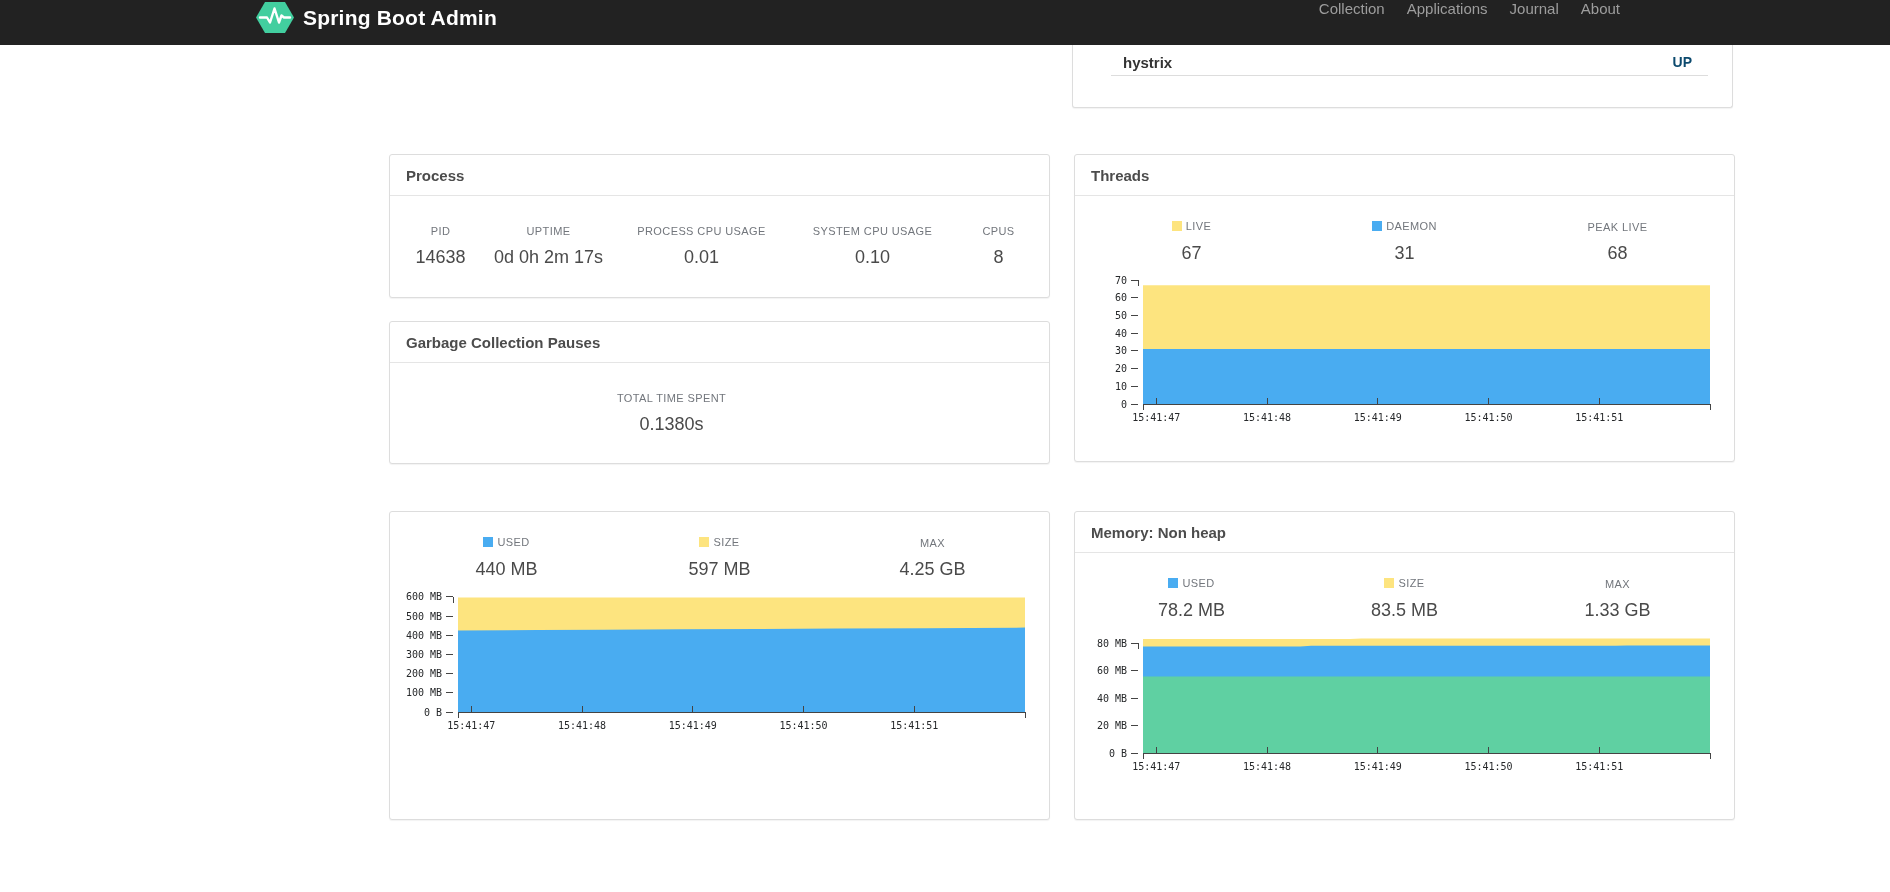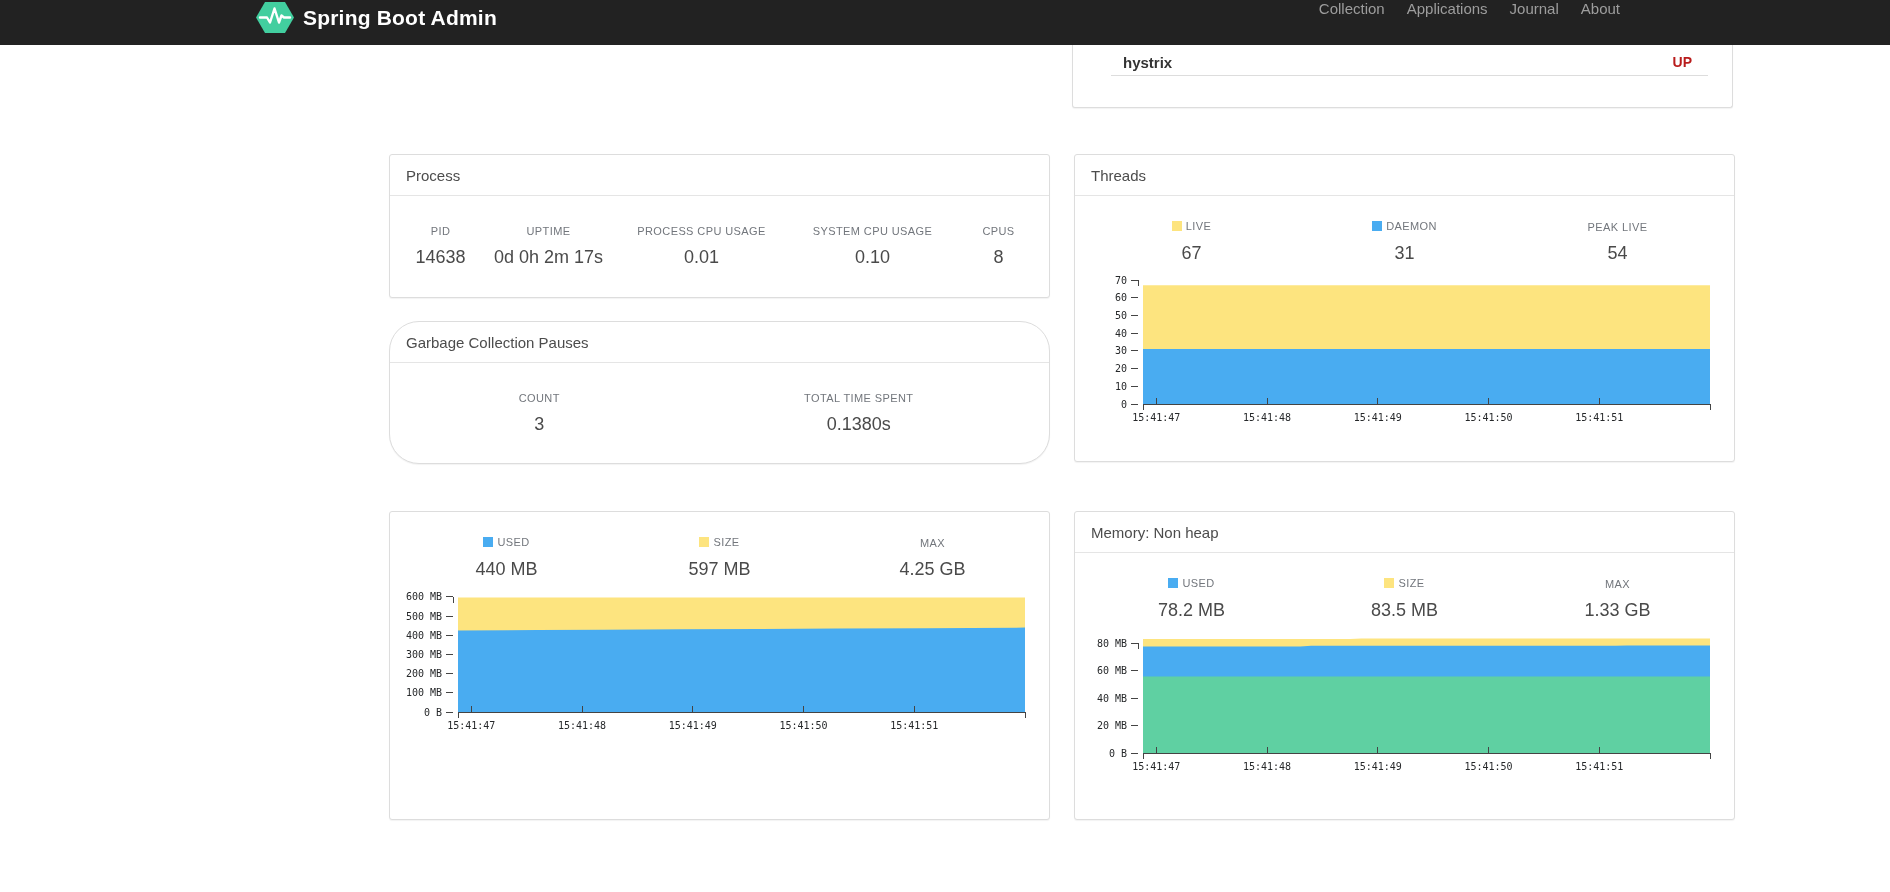--- a/index.html
+++ b/index.html
@@ -162,7 +162,7 @@
   <div class="panel top-card">
     <div class="service-row">
       <span class="service-name">hystrix</span>
-      <span class="service-status" id="service-status" style="color: #b91c1c;">UP</span>
+      <span class="service-status" id="service-status" style="color: #0c4a6e;">UP</span>
     </div>
     <div class="service-divider"></div>
   </div>

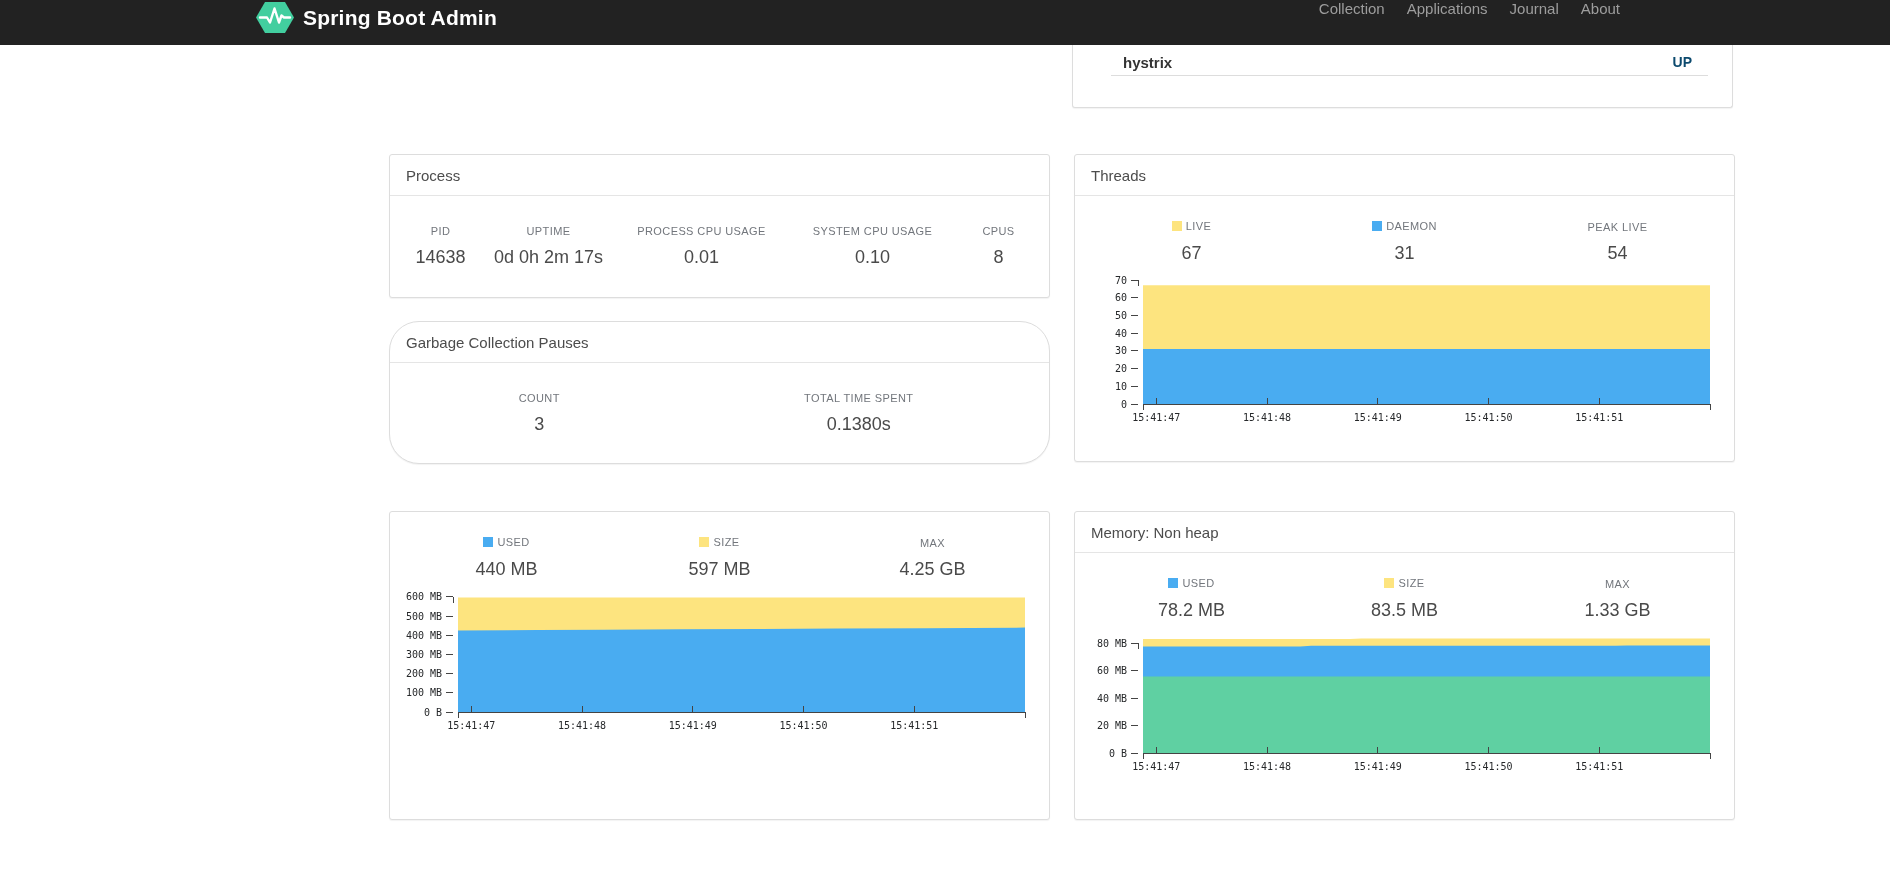--- a/index.html
+++ b/index.html
@@ -73,7 +73,7 @@
   .panel-heading {
     padding: 12px 16px 11px 16px;
     font-size: 15px;
-    font-weight: normal;
+    font-weight: bold;
     color: #4c4c4c;
     border-bottom: 1px solid #e5e5e5;
   }

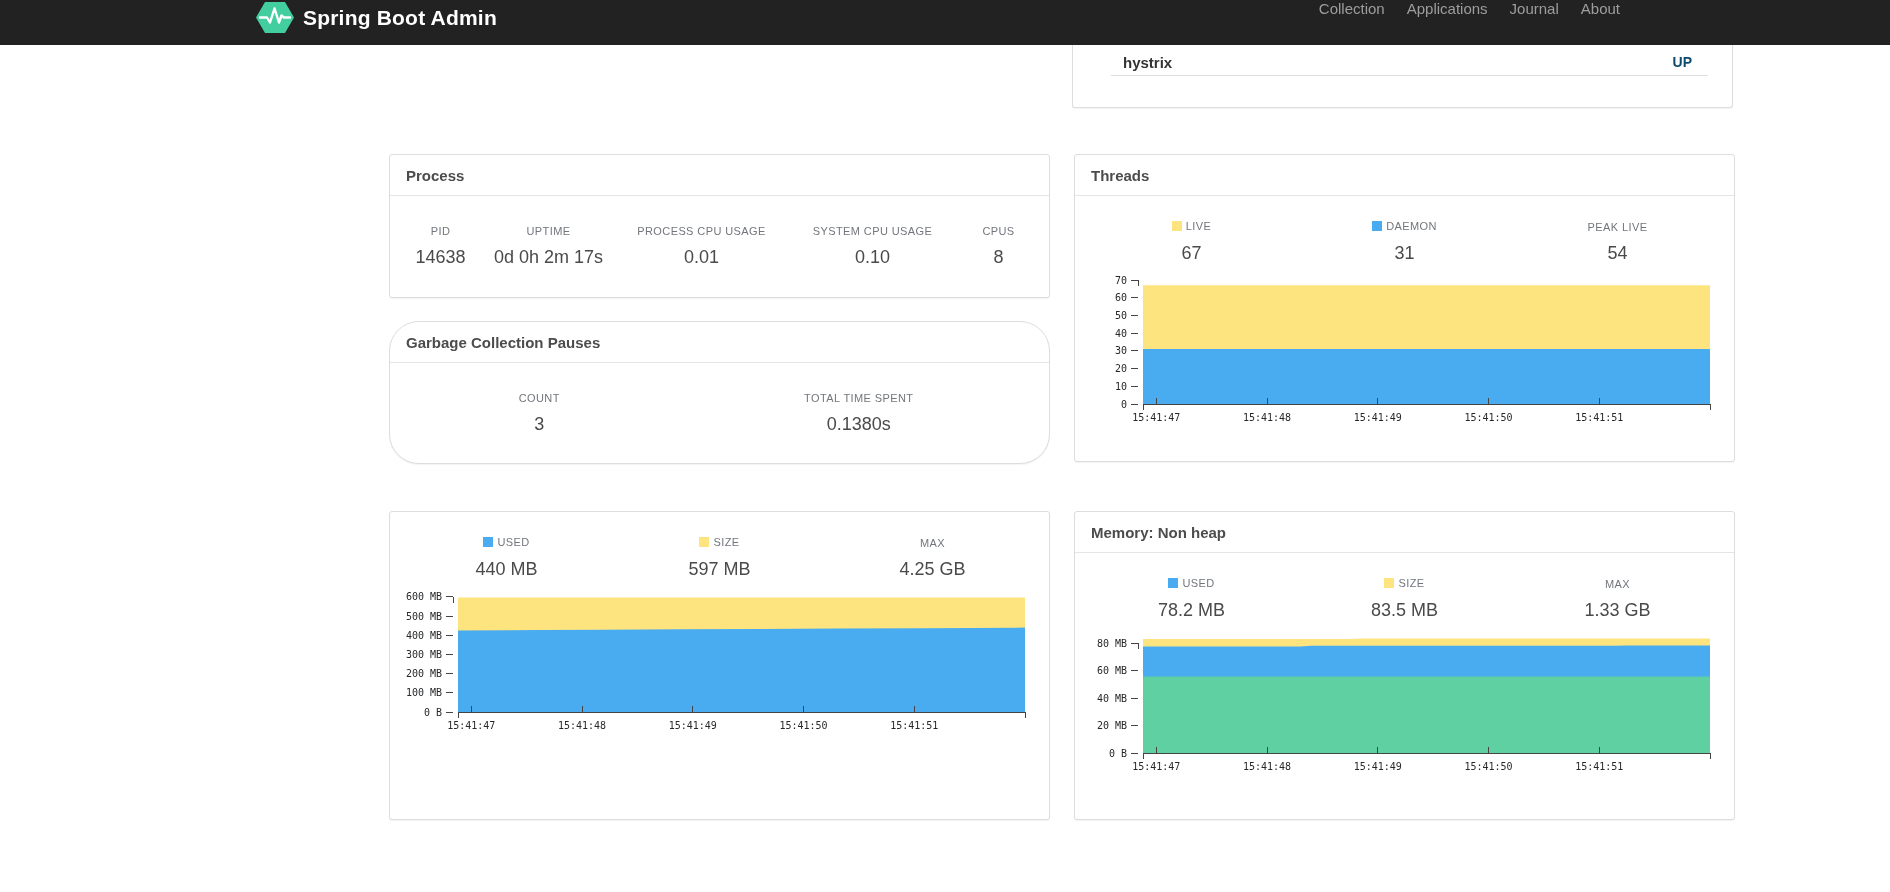--- a/index.html
+++ b/index.html
@@ -216,7 +216,7 @@
             </span><div class="stat-value">31</div></div>
           <div class="stat"><span class="stat-label-row">
               <span>PEAK LIVE</span>
-            </span><div class="stat-value">54</div></div>
+            </span><div class="stat-value">68</div></div>
         </div>
       <div class="chart">
           <svg width="631" height="158" viewBox="0 0 631 158">

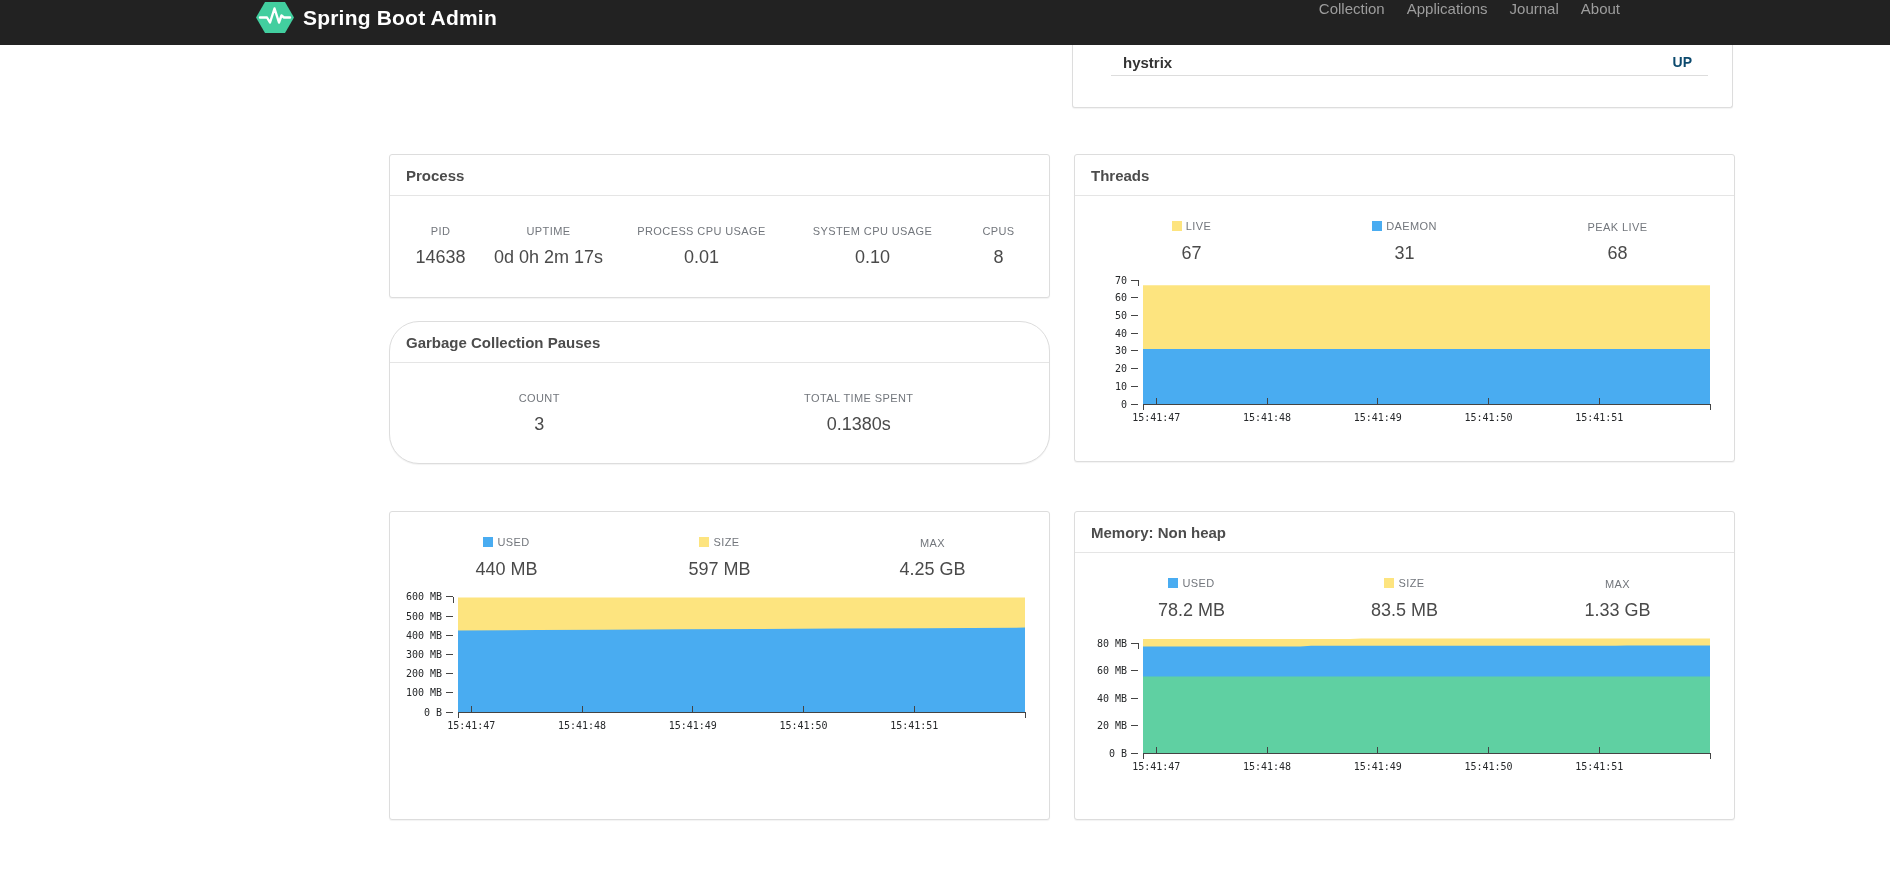--- a/index.html
+++ b/index.html
@@ -78,7 +78,7 @@
     border-bottom: 1px solid #e5e5e5;
   }
   .panel-process { height: 144px; }
-  .panel-gc { height: 143px; border-radius: 30px; }
+  .panel-gc { height: 143px; }
   .panel-threads { height: 308px; }
   .panel-mem { height: 309px; }
 

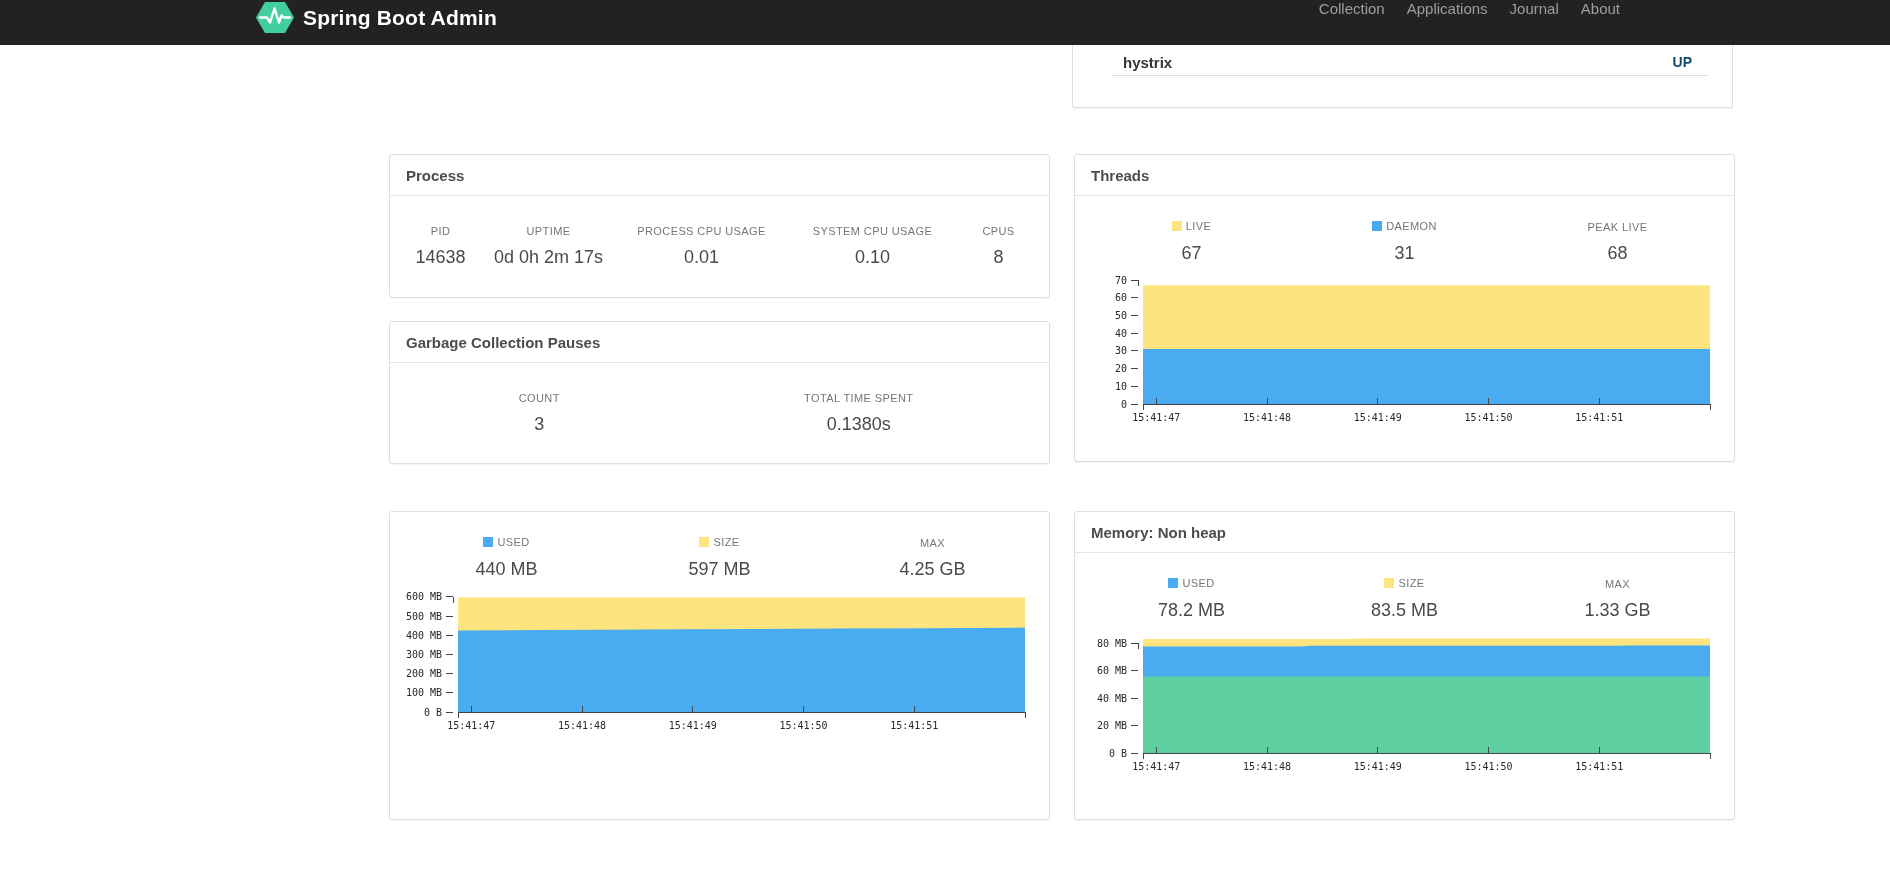--- a/index.html
+++ b/index.html
@@ -193,9 +193,6 @@
       <div class="panel panel-gc">
         <div class="panel-heading">Garbage Collection Pauses</div>
         <div class="stats stats-gc">
-            <div class="stat"><span class="stat-label-row">
-                <span>COUNT</span>
-              </span><div class="stat-value">3</div></div>
             <div class="stat"><span class="stat-label-row">
                 <span>TOTAL TIME SPENT</span>
               </span><div class="stat-value">0.1380s</div></div>

